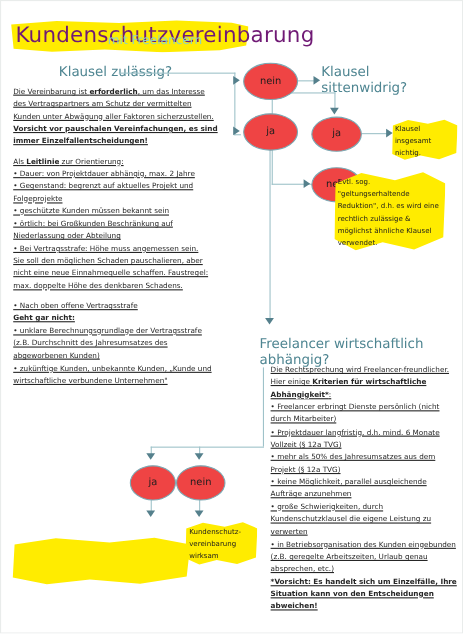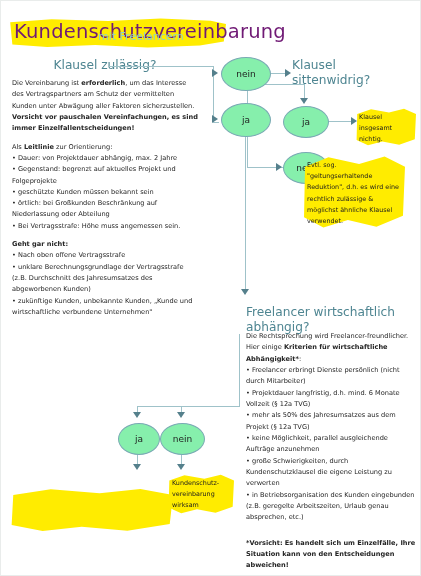--- a/index.html
+++ b/index.html
@@ -40,7 +40,7 @@
   
   .node{position:absolute;border:1px solid #7aa9b4;border-radius:50%;
         display:flex;align-items:center;justify-content:center;
-        font-size:9px;color:#1e1e1e;background:#86efac;}
+        font-size:9px;color:#1e1e1e;background:#ef4444;}
   #node-nein-1{left:221px;top:57px;width:48px;height:32px;}
   #node-ja-1{left:221px;top:103px;width:48px;height:32px;}
   #node-ja-2{left:283px;top:106px;width:44px;height:30px;}

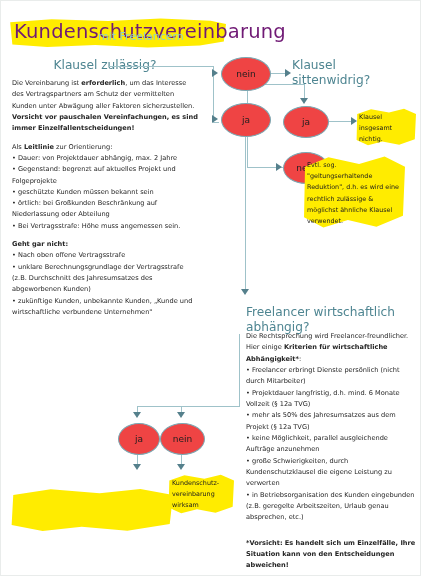--- a/index.html
+++ b/index.html
@@ -22,7 +22,7 @@
 
   
   .h-sec{color:#4e8591;font-size:12.2px;font-weight:400;line-height:1.22;}
-  .body-t{font-size:6.6px;line-height:1.72;color:#262626;}
+  .body-t{font-size:6.6px;line-height:1.72;color:#262626;text-decoration:underline;}
   .body-t b{font-weight:bold;}
 
   

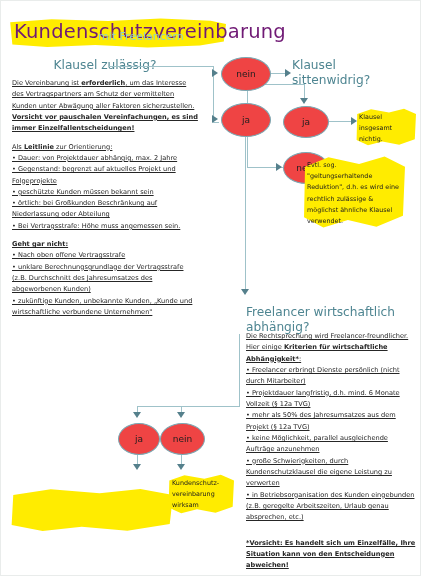--- a/index.html
+++ b/index.html
@@ -104,6 +104,7 @@
     <div class="body-t">• geschützte Kunden müssen bekannt sein</div>
     <div class="body-t">• örtlich: bei Großkunden Beschränkung auf Niederlassung oder Abteilung</div>
     <div class="body-t">• Bei Vertragsstrafe: Höhe muss angemessen sein.</div>
+    <div class="body-t">Sie soll den möglichen Schaden pauschalieren, aber nicht eine neue Einnahmequelle schaffen. Faustregel: max. doppelte Höhe des denkbaren Schadens.</div>
 
     <div class="gap"></div>
 

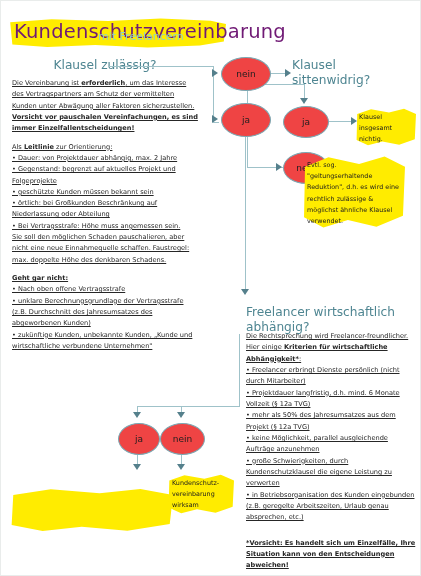--- a/index.html
+++ b/index.html
@@ -108,8 +108,8 @@
 
     <div class="gap"></div>
 
+    <div class="body-t">• Nach oben offene Vertragsstrafe</div>
     <div class="body-t"><b>Geht gar nicht:</b></div>
-    <div class="body-t">• Nach oben offene Vertragsstrafe</div>
     <div class="body-t">• unklare Berechnungsgrundlage der Vertragsstrafe (z.B. Durchschnitt des Jahresumsatzes des abgeworbenen Kunden)</div>
     <div class="body-t">• zukünftige Kunden, unbekannte Kunden, „Kunde und wirtschaftliche verbundene Unternehmen"</div>
   </div>

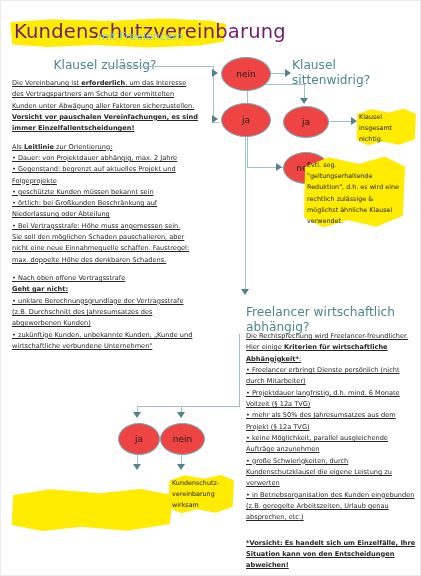--- a/index.html
+++ b/index.html
@@ -33,7 +33,7 @@
 
   
   #right-head1{position:absolute;left:292px;top:58px;width:110px;}
-  #right-head2{position:absolute;left:246px;top:305px;width:168px;}
+  #right-head2{position:absolute;left:236px;top:305px;width:168px;}
   #right-body2{position:absolute;left:246px;top:331px;width:172px;}
   .warn{font-size:6.6px;line-height:1.7;font-weight:bold;margin-top:14px;}
 

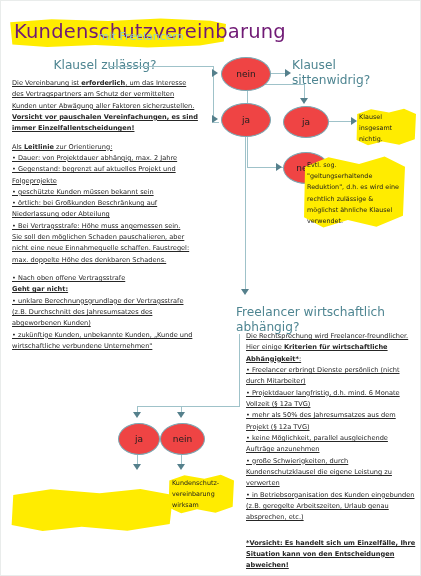--- a/index.html
+++ b/index.html
@@ -35,7 +35,7 @@
   #right-head1{position:absolute;left:292px;top:58px;width:110px;}
   #right-head2{position:absolute;left:236px;top:305px;width:168px;}
   #right-body2{position:absolute;left:246px;top:331px;width:172px;}
-  .warn{font-size:6.6px;line-height:1.7;font-weight:bold;margin-top:14px;}
+  .warn{font-size:6.6px;line-height:1.7;font-weight:bold;margin-top:0;}
 
   
   .node{position:absolute;border:1px solid #7aa9b4;border-radius:50%;

